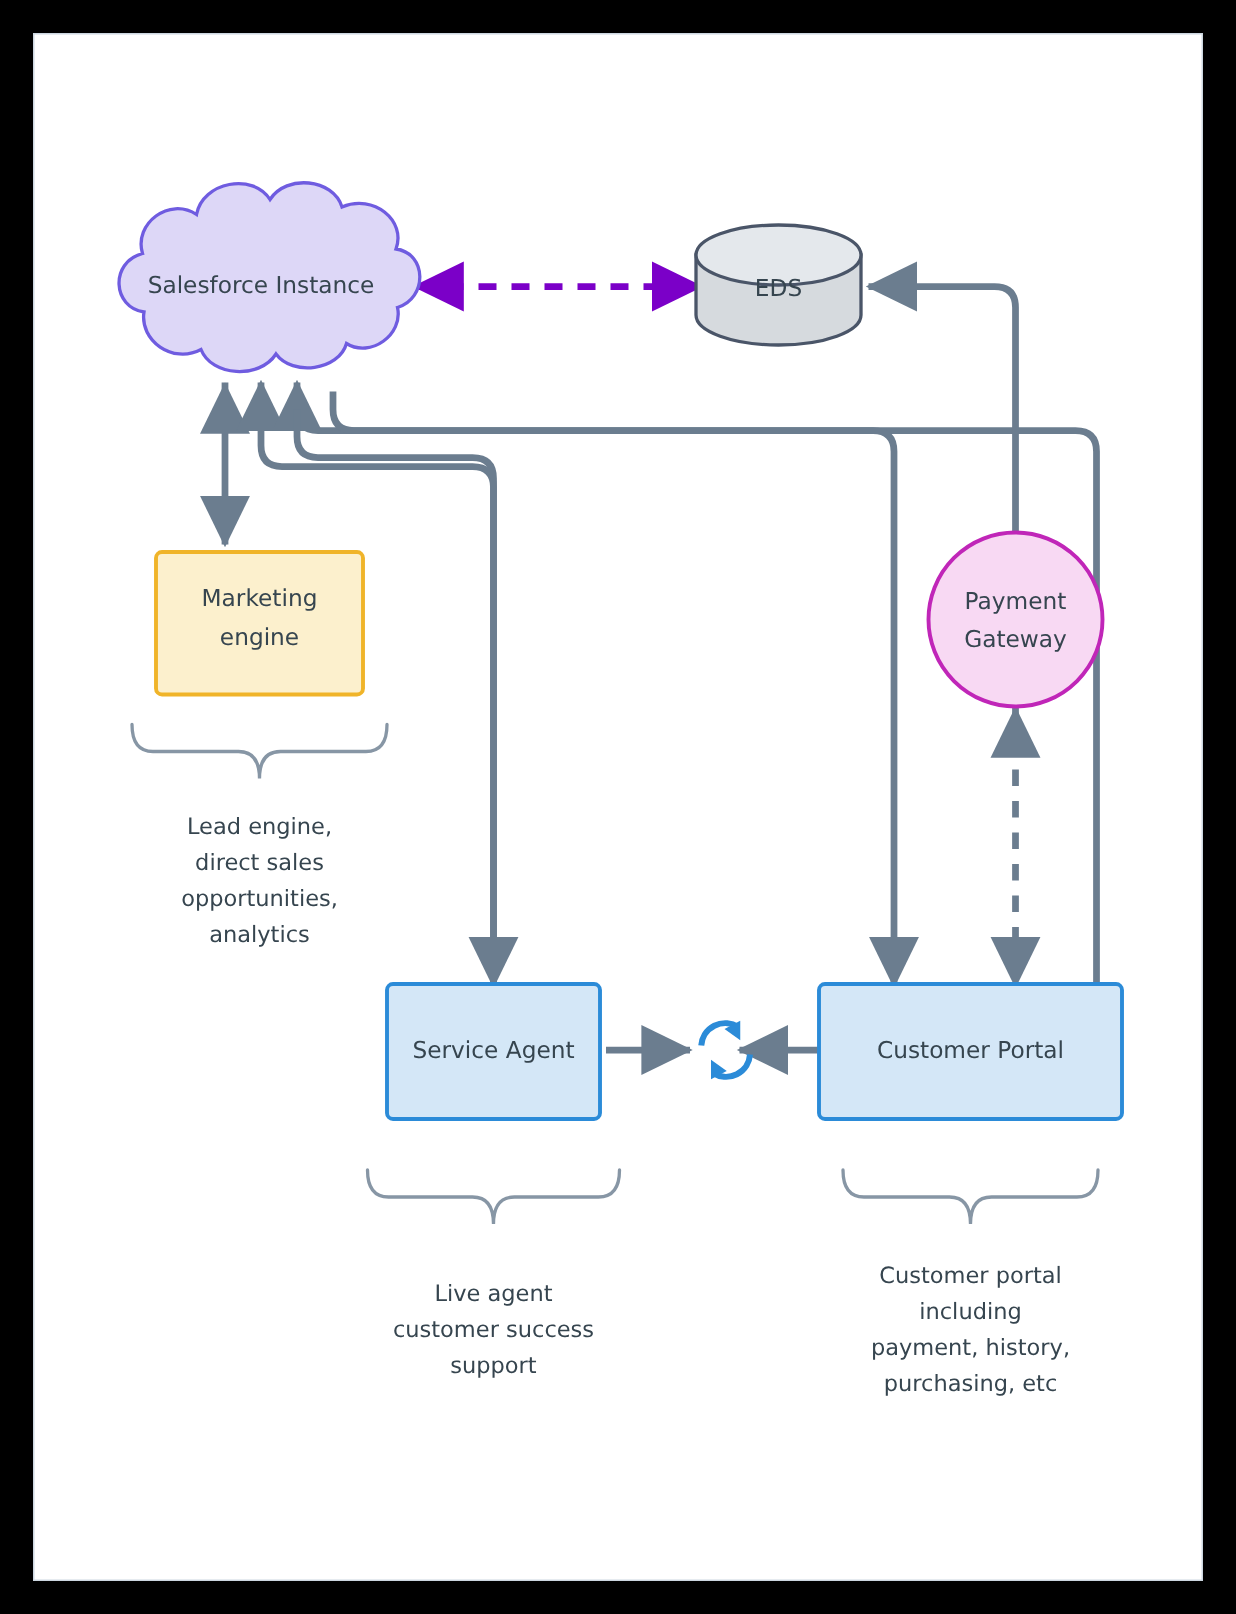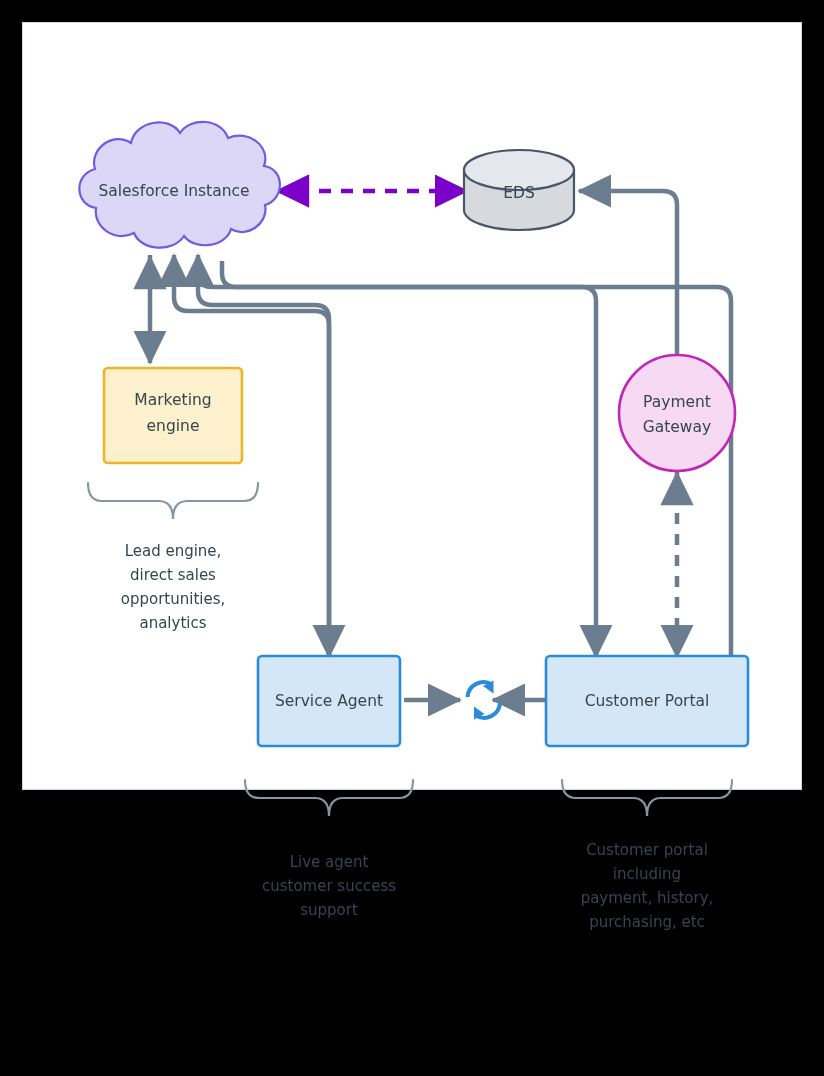--- a/index.html
+++ b/index.html
@@ -19,7 +19,7 @@
     left: 22px;
     top: 22px;
     width: 780px;
-    height: 768px;
+    height: 1032px;
     background: #ffffff;
     border: 1px solid #ccd6e0;
     box-sizing: border-box;

